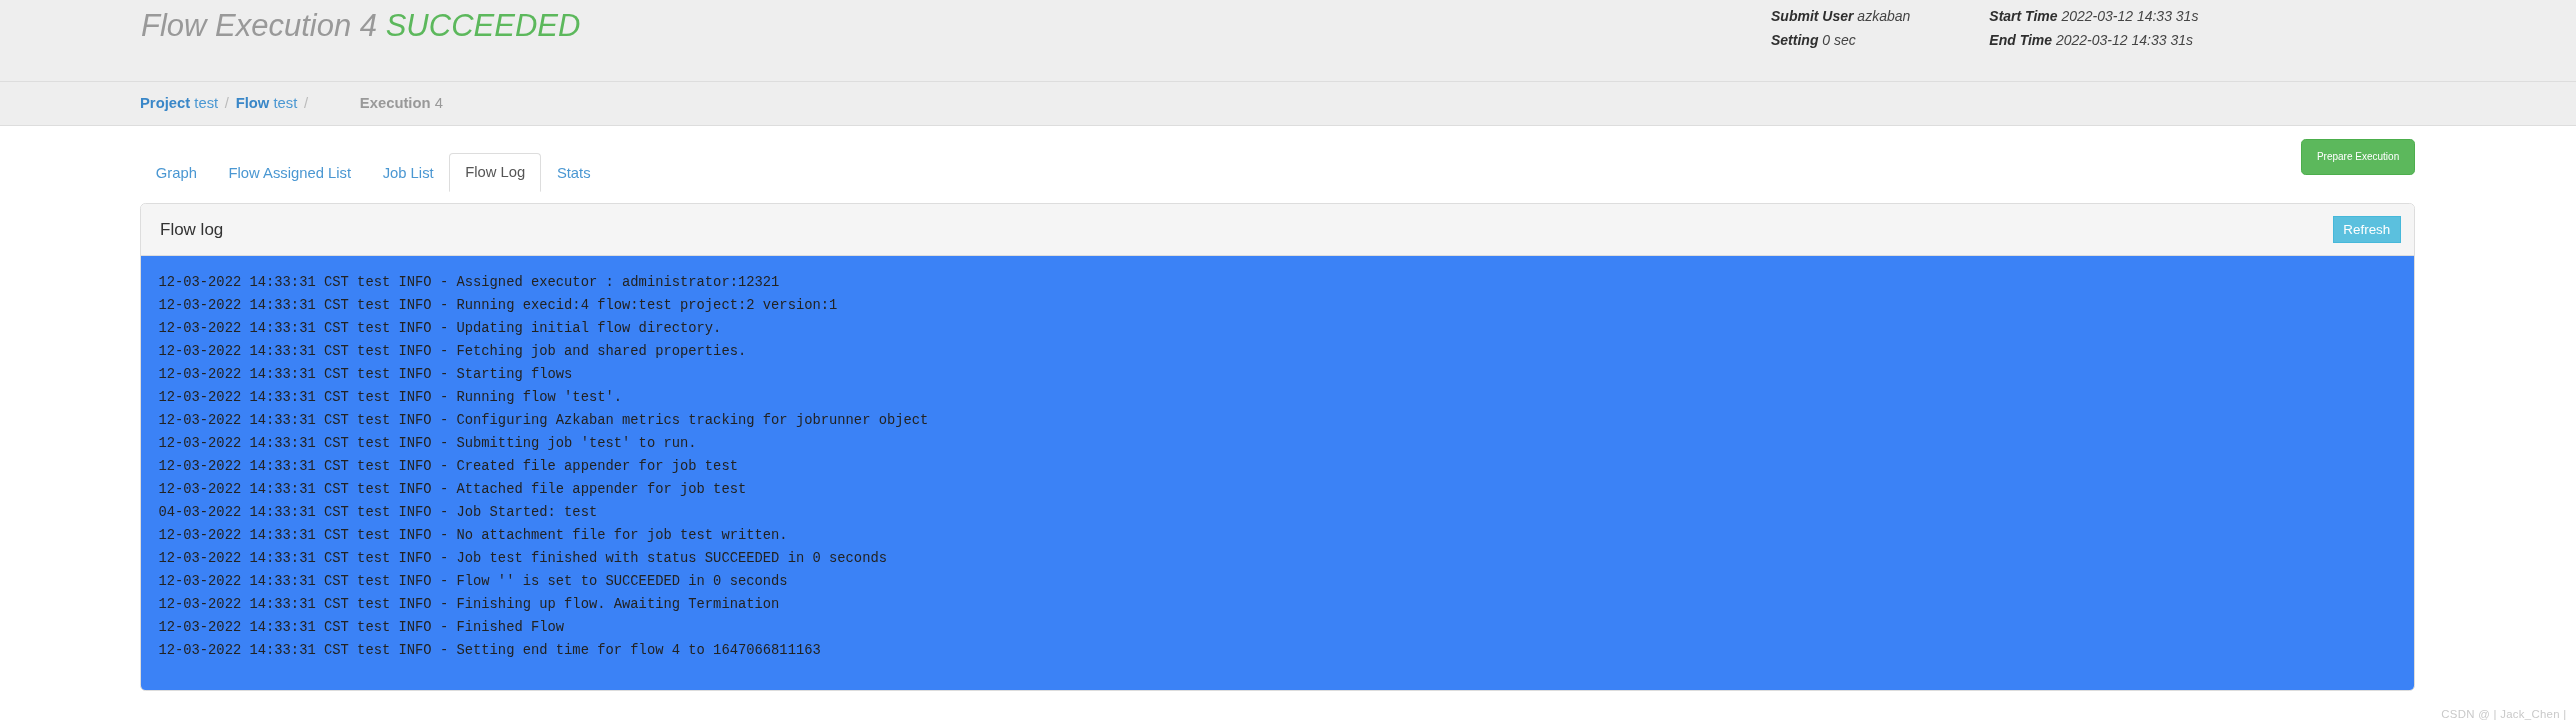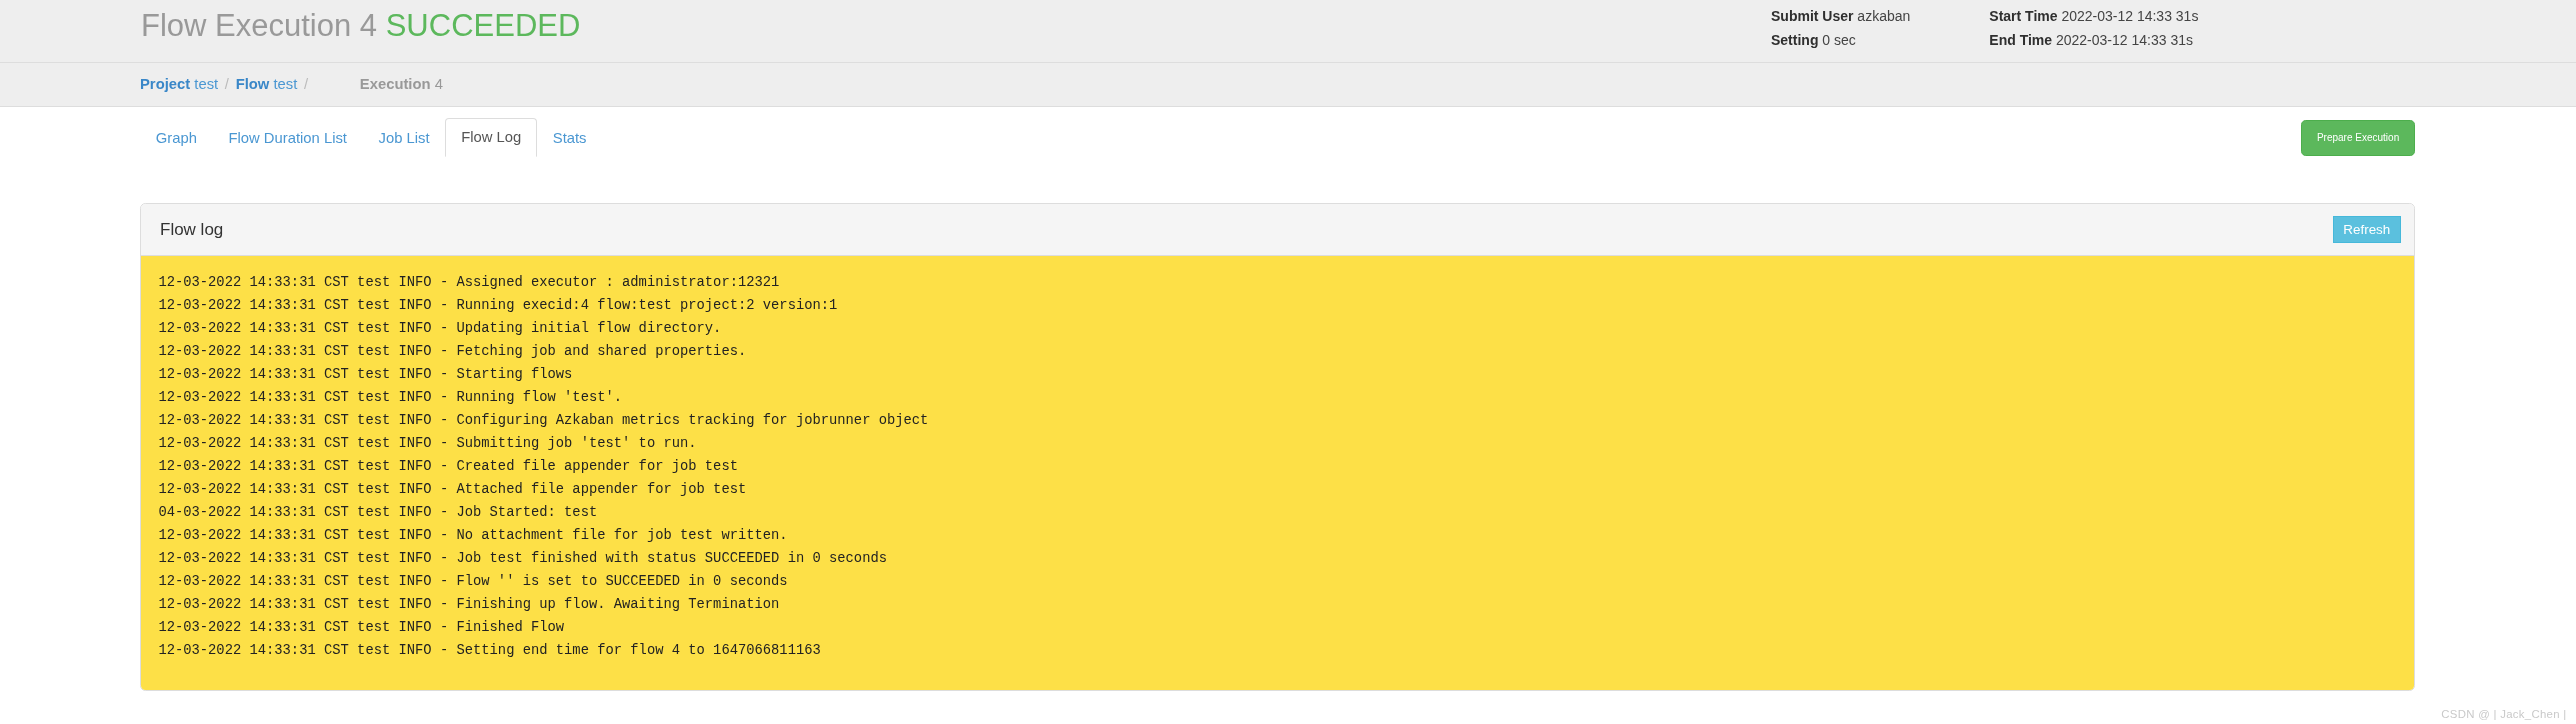--- a/index.html
+++ b/index.html
@@ -18,8 +18,9 @@
     position: relative;
     background: #eeeeee;
     border-bottom: 0.7px solid #dddddd;
-    height: 63px;
-    box-sizing: border-box;
+    height: 82px;
+    box-sizing: border-box;
+    font-style: italic;
   }
   .header-title {
     position: absolute;

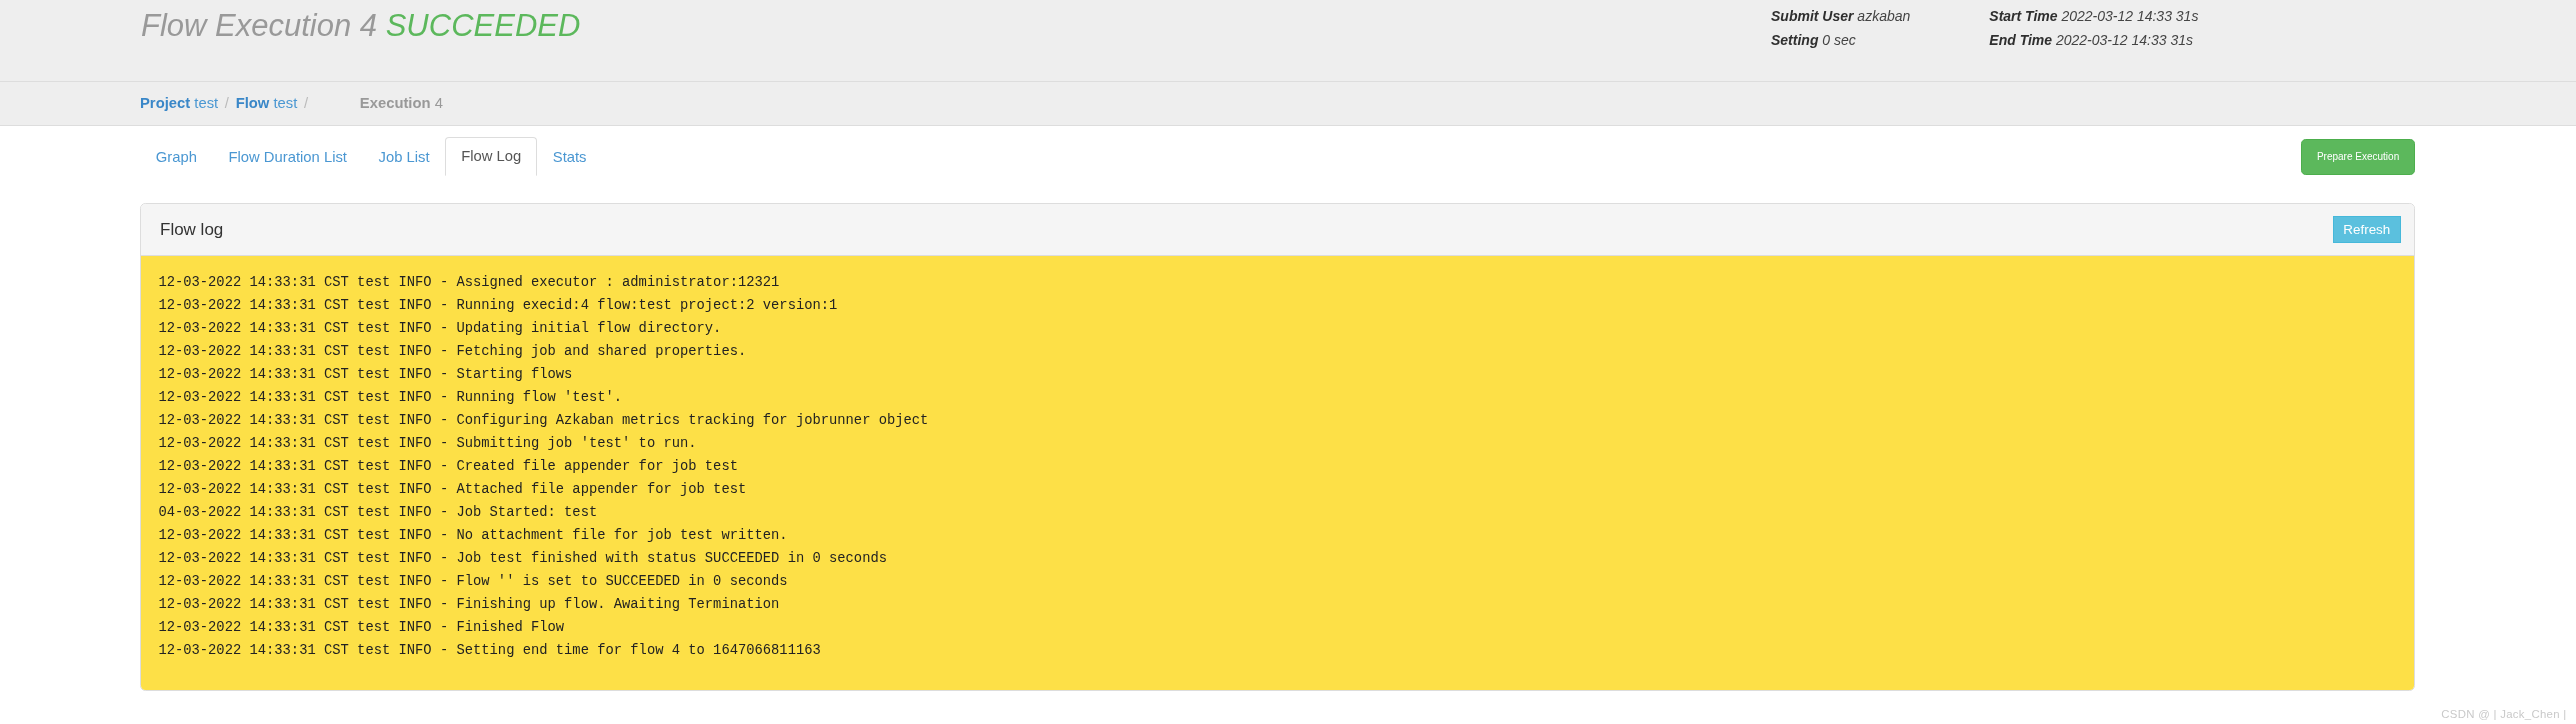--- a/index.html
+++ b/index.html
@@ -95,7 +95,7 @@
   .tabs {
     position: absolute;
     left: 140px;
-    top: 12px;
+    top: 28px;
     display: flex;
     align-items: flex-end;
     height: 38px;

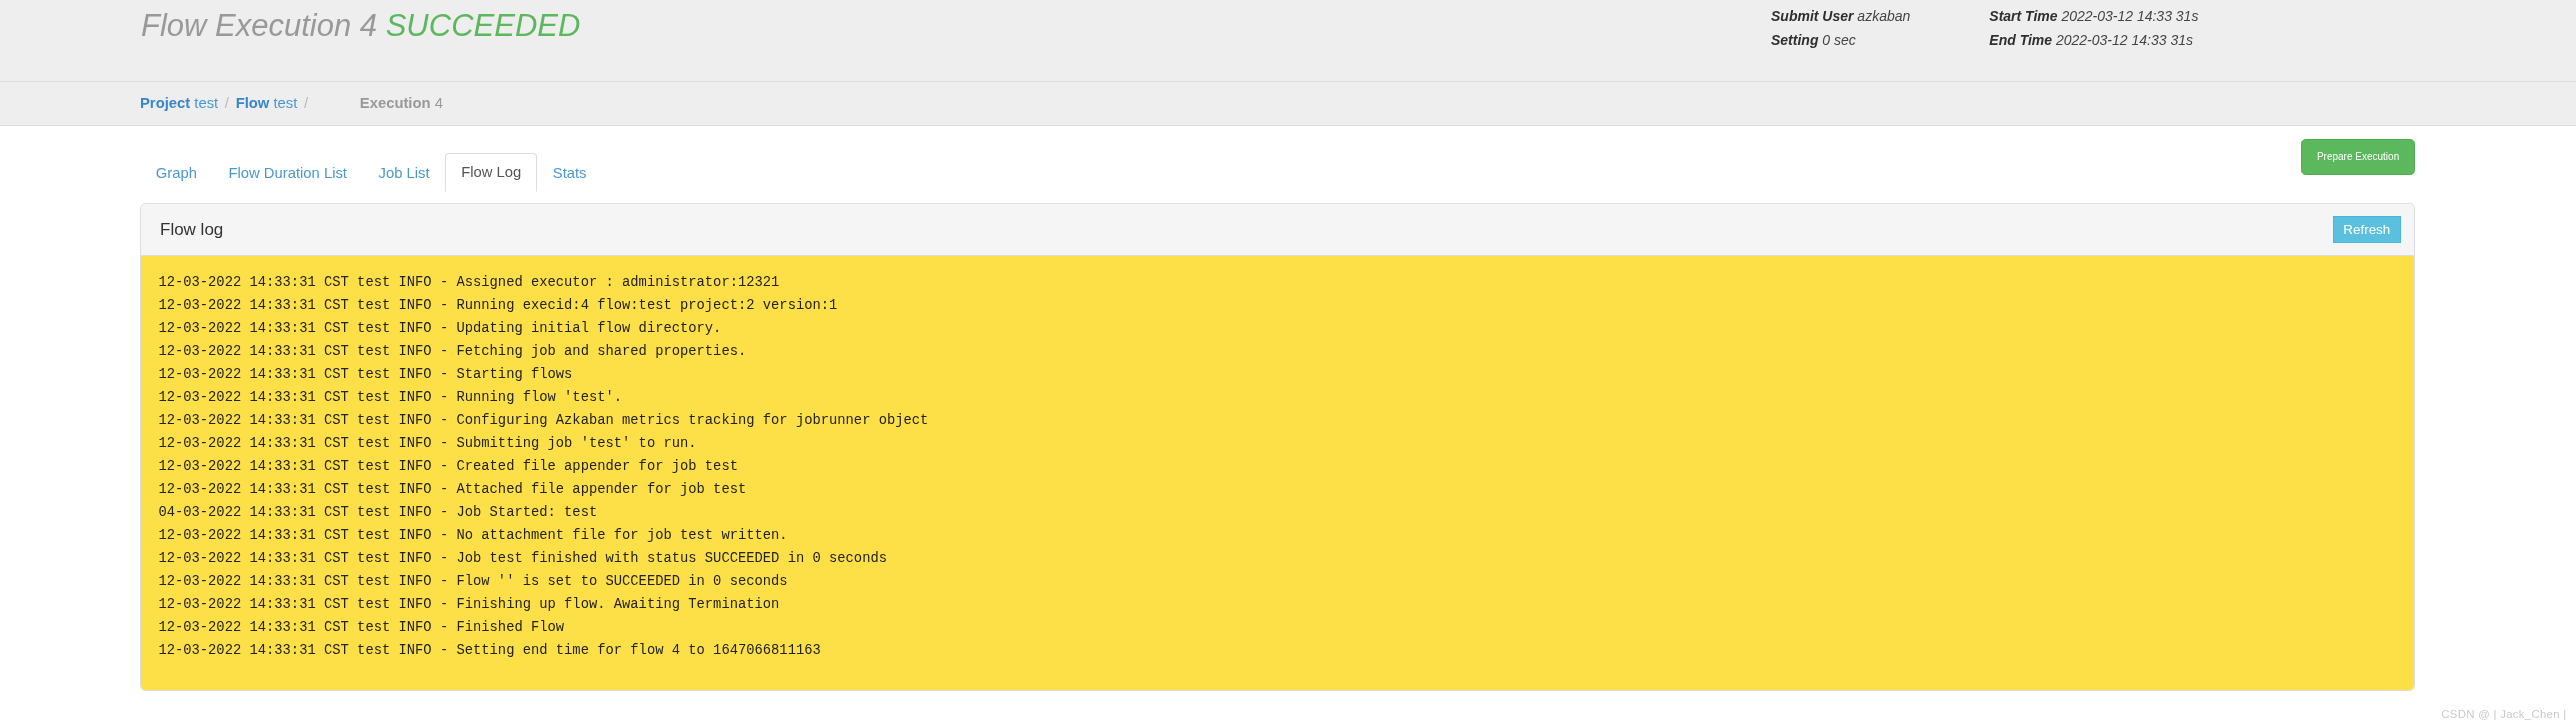--- a/index.html
+++ b/index.html
@@ -247,7 +247,7 @@
 <div class="tab-area">
   <div class="tabs">
     <div class="tab">Graph</div>
-    <div class="tab">Flow Duration List</div>
+    <div class="tab">Flow Assigned List</div>
     <div class="tab">Job List</div>
     <div class="tab active">Flow Log</div>
     <div class="tab">Stats</div>

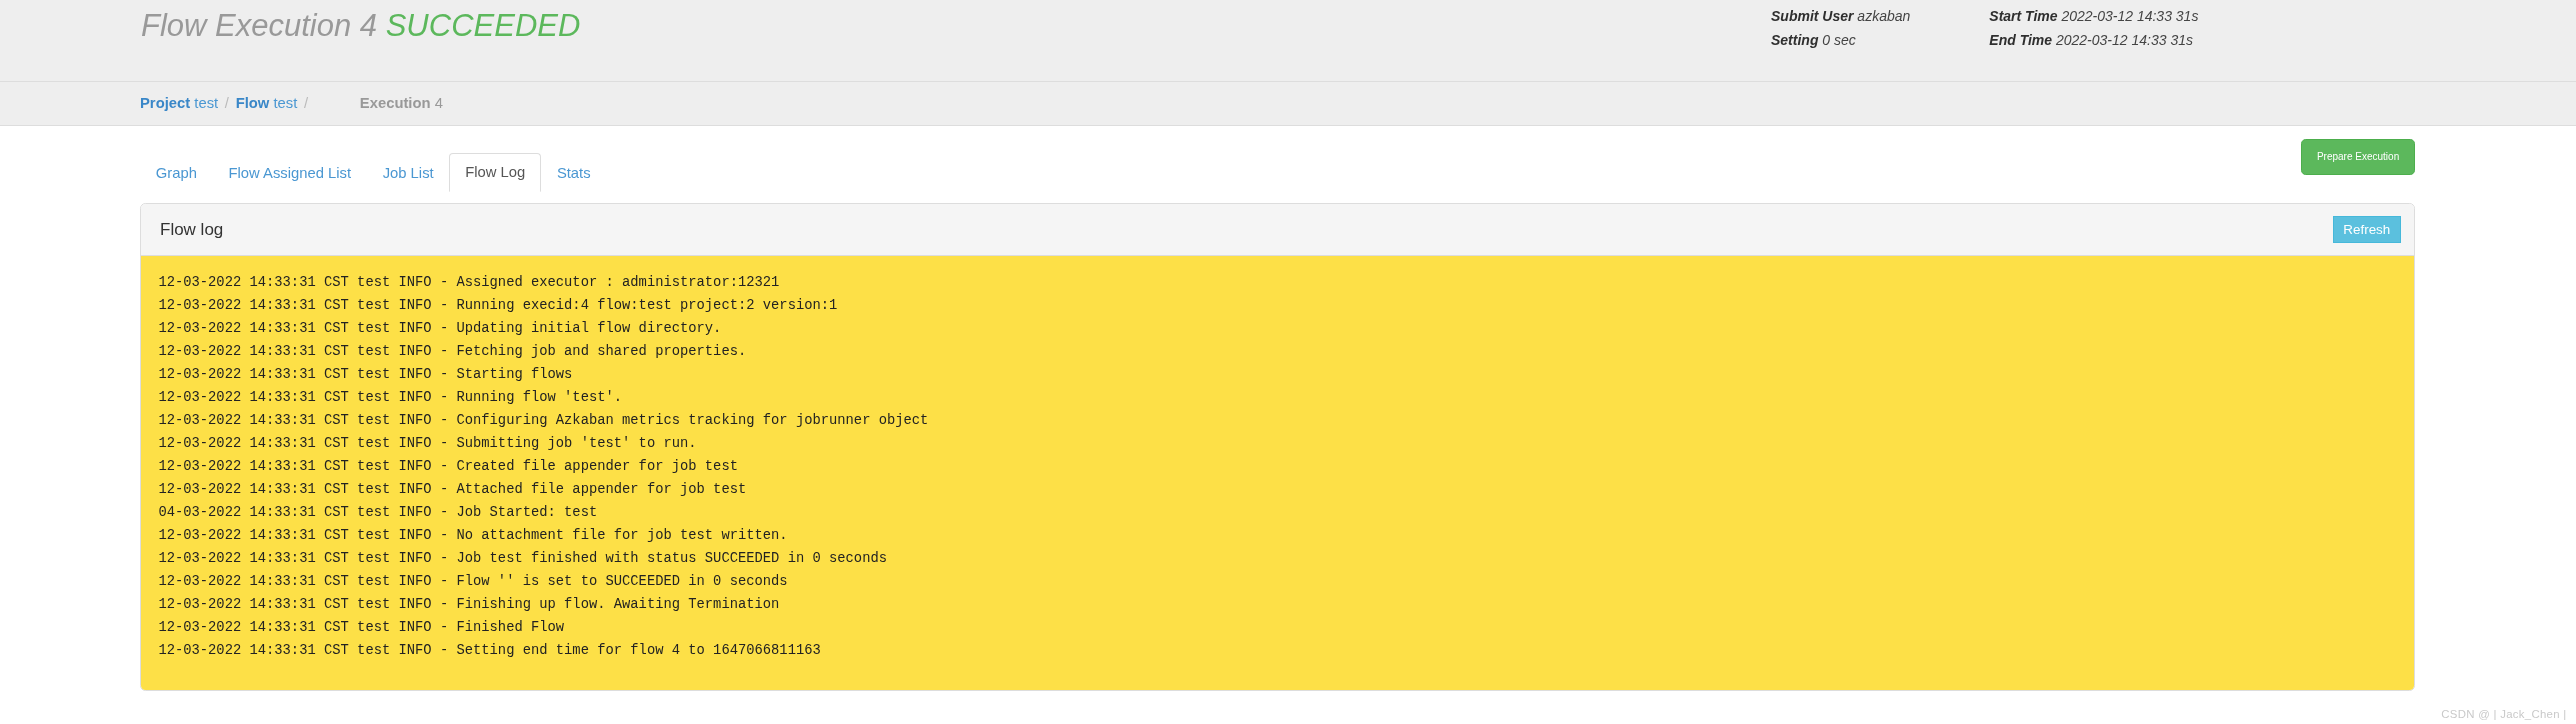--- a/index.html
+++ b/index.html
@@ -181,7 +181,7 @@
     font-family: "Liberation Sans", sans-serif;
   }
   .panel-body {
-    background: #fde047;
+    background: #3b82f6;
     padding: 14.8px 0 16px 0;
     min-height: 403px;
   }

